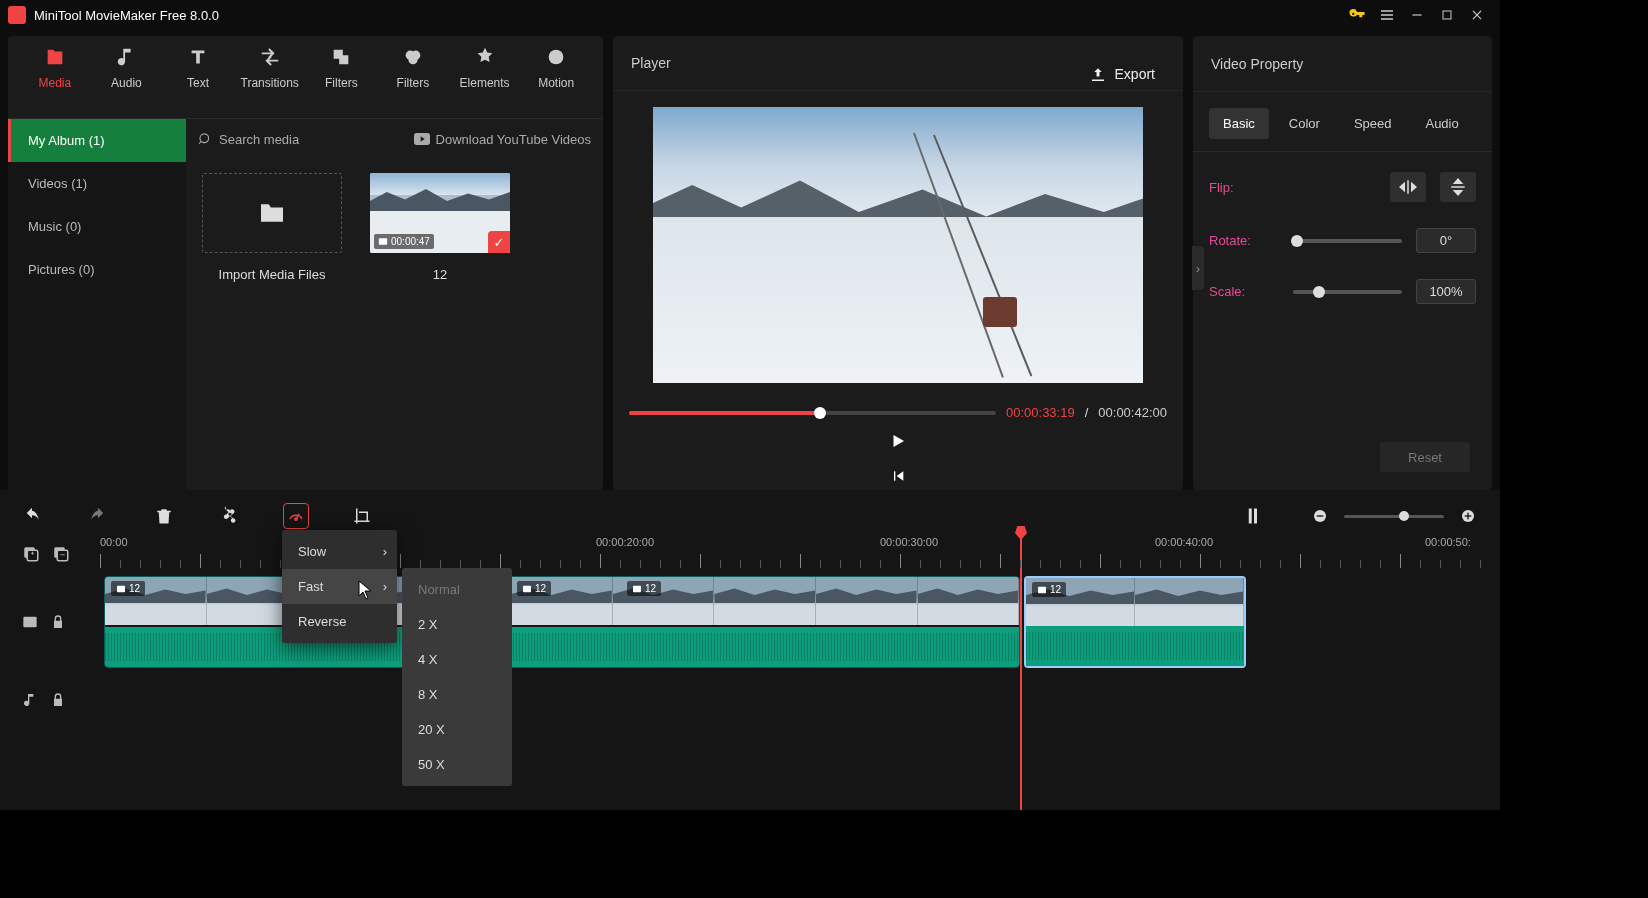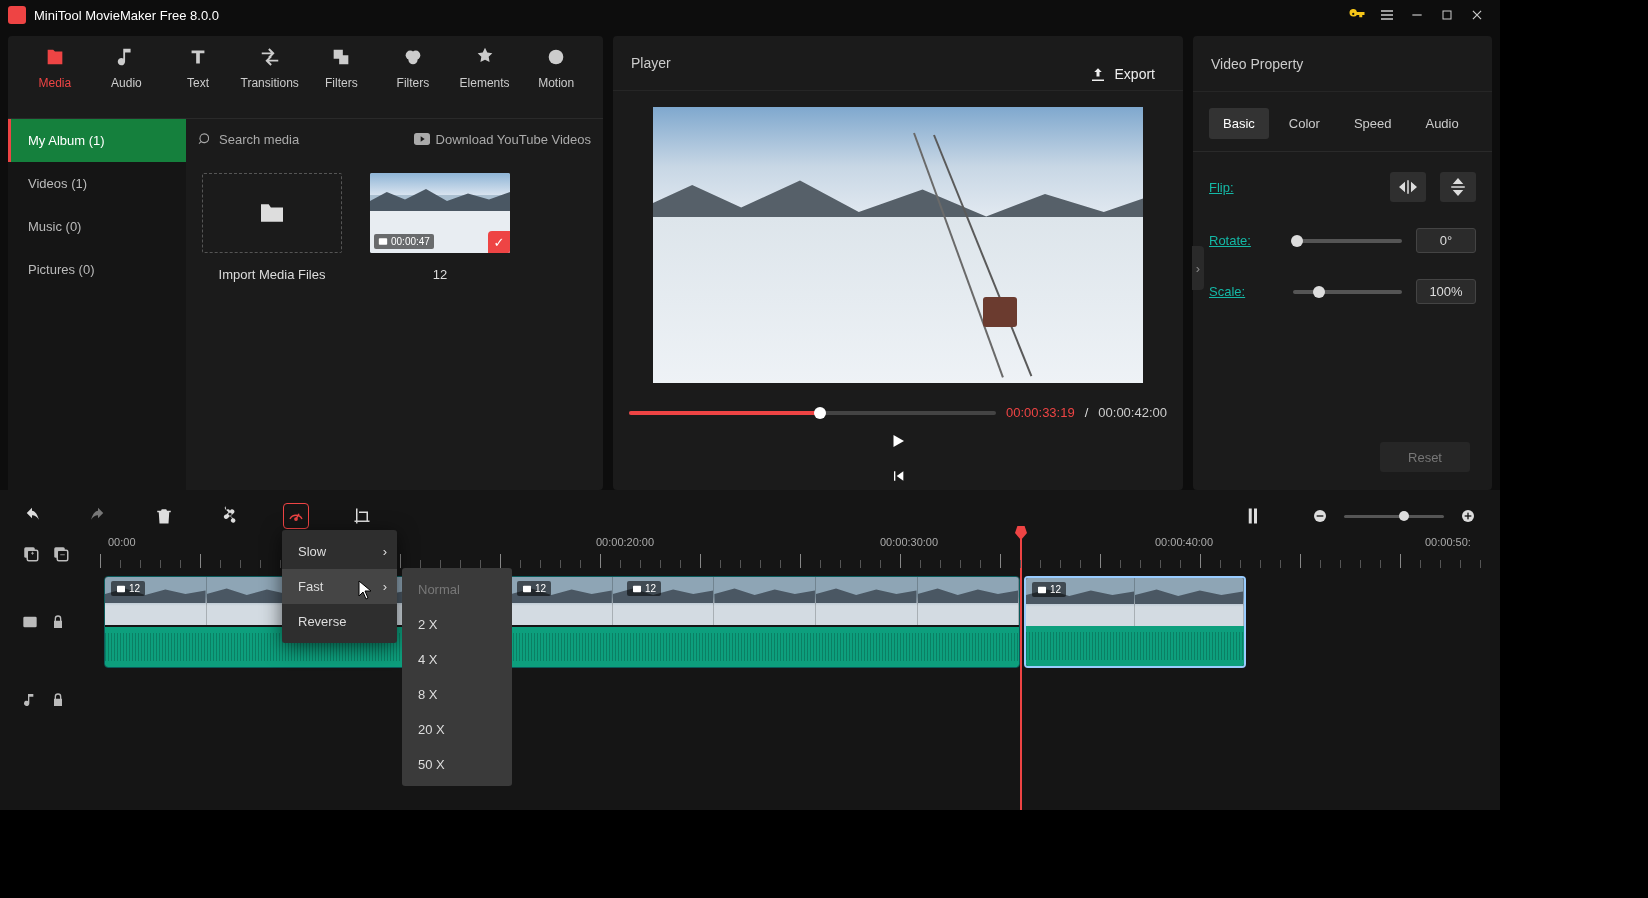--- a/index.html
+++ b/index.html
@@ -77,7 +77,7 @@
 .prop-tab.active { background: #333; color: #fff; }
 .prop-body { padding: 20px 16px; display: flex; flex-direction: column; gap: 26px; }
 .prop-row { display: flex; align-items: center; gap: 14px; }
-.prop-row .label { width: 70px; color: #14b8a6; text-decoration: underline; }
+.prop-row .label { width: 70px; color: #ec4899; }
 .icon-btn { width: 36px; height: 30px; background: #2f2f2f; border-radius: 3px; display: flex; align-items: center; justify-content: center; color: #ddd; }
 .slider { flex: 1; height: 4px; background: #555; border-radius: 2px; position: relative; }
 .slider .dot { position: absolute; top: 50%; width: 12px; height: 12px; background: #ddd; border-radius: 50%; transform: translate(-50%,-50%); }

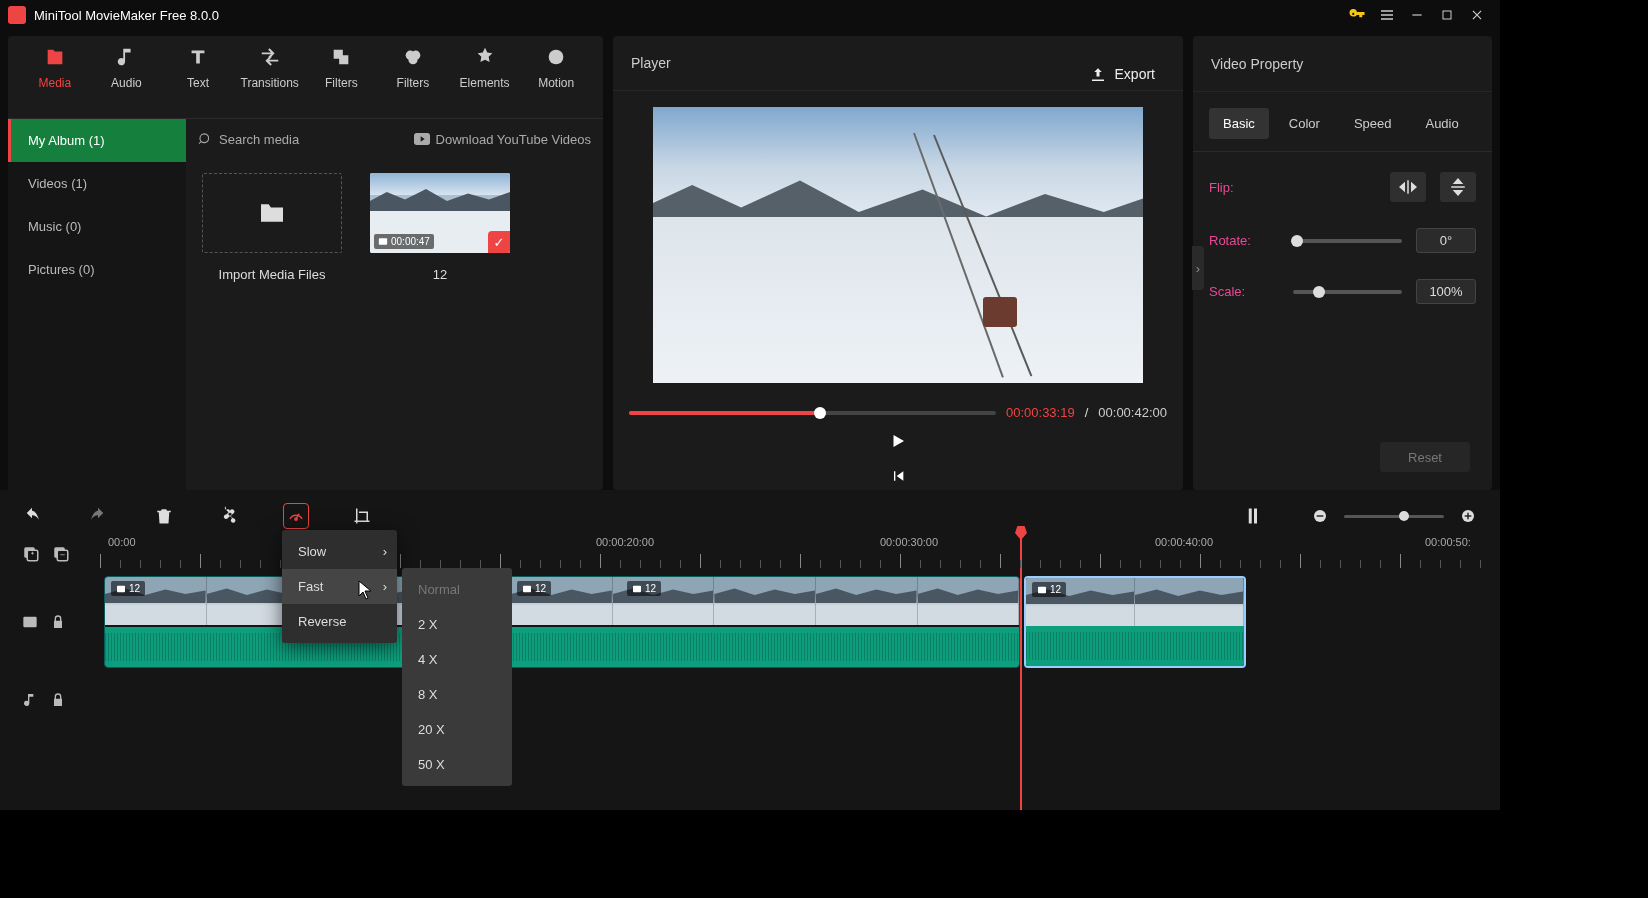--- a/index.html
+++ b/index.html
@@ -488,7 +488,7 @@
         </span>
     </div>
     <div class="ruler">
-      <span class="major" style="left:8px">00:00</span>
+      <span class="major" style="left:0">00:00</span>
       <span class="major" style="left:496px">00:00:20:00</span>
       <span class="major" style="left:780px">00:00:30:00</span>
       <span class="major" style="left:1055px">00:00:40:00</span>

